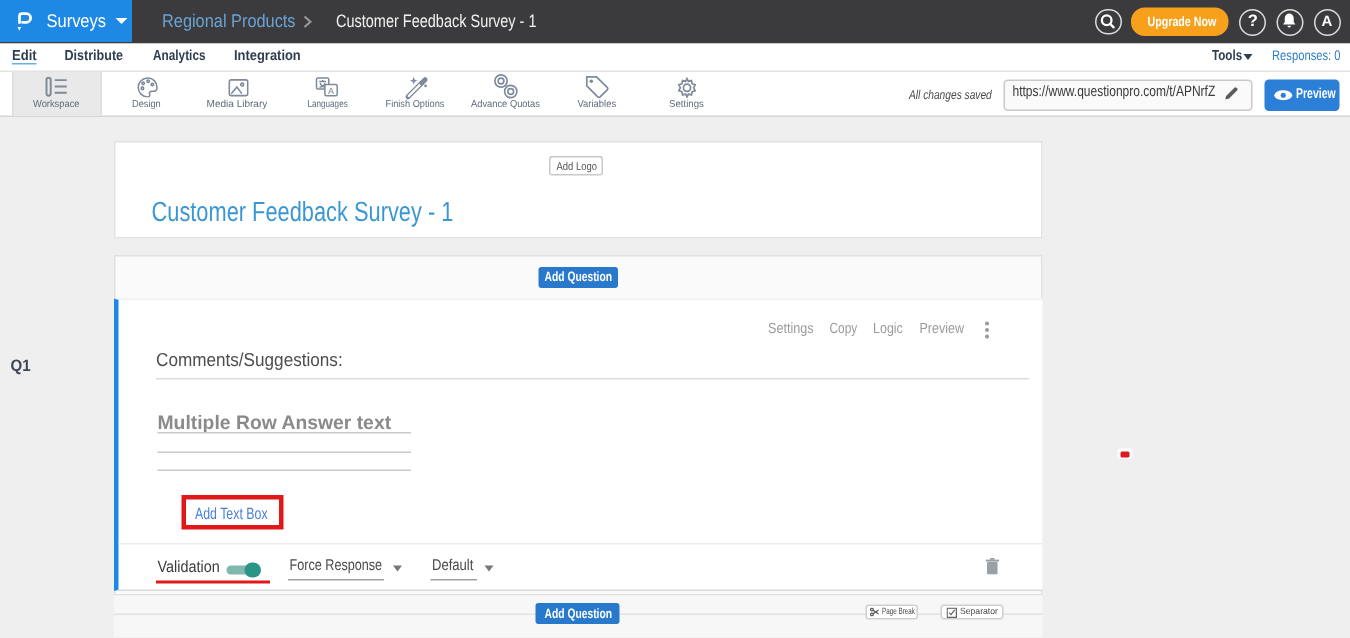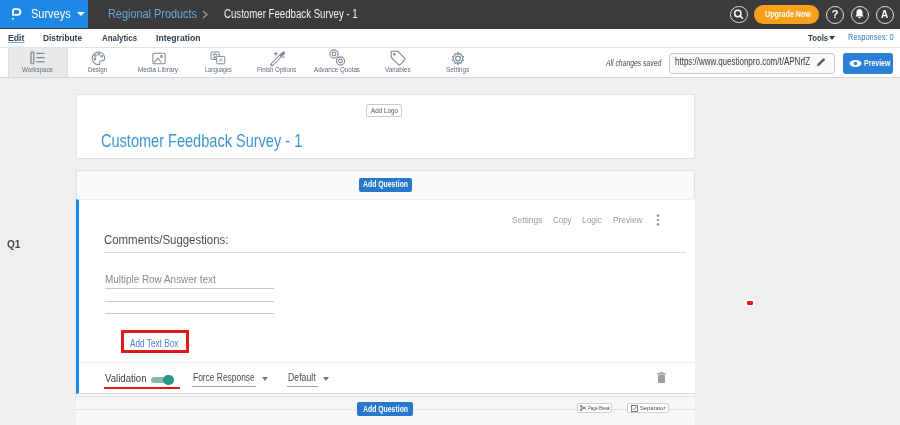--- a/index.html
+++ b/index.html
@@ -156,7 +156,7 @@
   </svg>
   <span class="t" style="left:103.75px;top:234.1px;font-size:12.5px;transform:scaleX(0.914);color:#4d4d4d;">Comments/Suggestions:</span>
   <div class="abs" style="left:103.75px;top:251.5px;width:582.7px;height:1px;background:#dddddd;"></div>
-  <span class="t" style="left:105.3px;top:274.9px;font-size:10px;transform:scaleX(0.992);color:#8a8a8a;">Multiple Row Answer text</span>
+  <span class="t" style="left:105.3px;top:274.9px;font-size:13px;transform:scaleX(0.992);color:#8a8a8a;font-weight:bold;">Multiple Row Answer text</span>
   <div class="abs" style="left:104.5px;top:288.4px;width:169px;height:1px;background:#c9c9c9;"></div>
   <div class="abs" style="left:104.5px;top:301.2px;width:169px;height:1px;background:#c9c9c9;"></div>
   <div class="abs" style="left:104.5px;top:313.4px;width:169px;height:1px;background:#c9c9c9;"></div>

